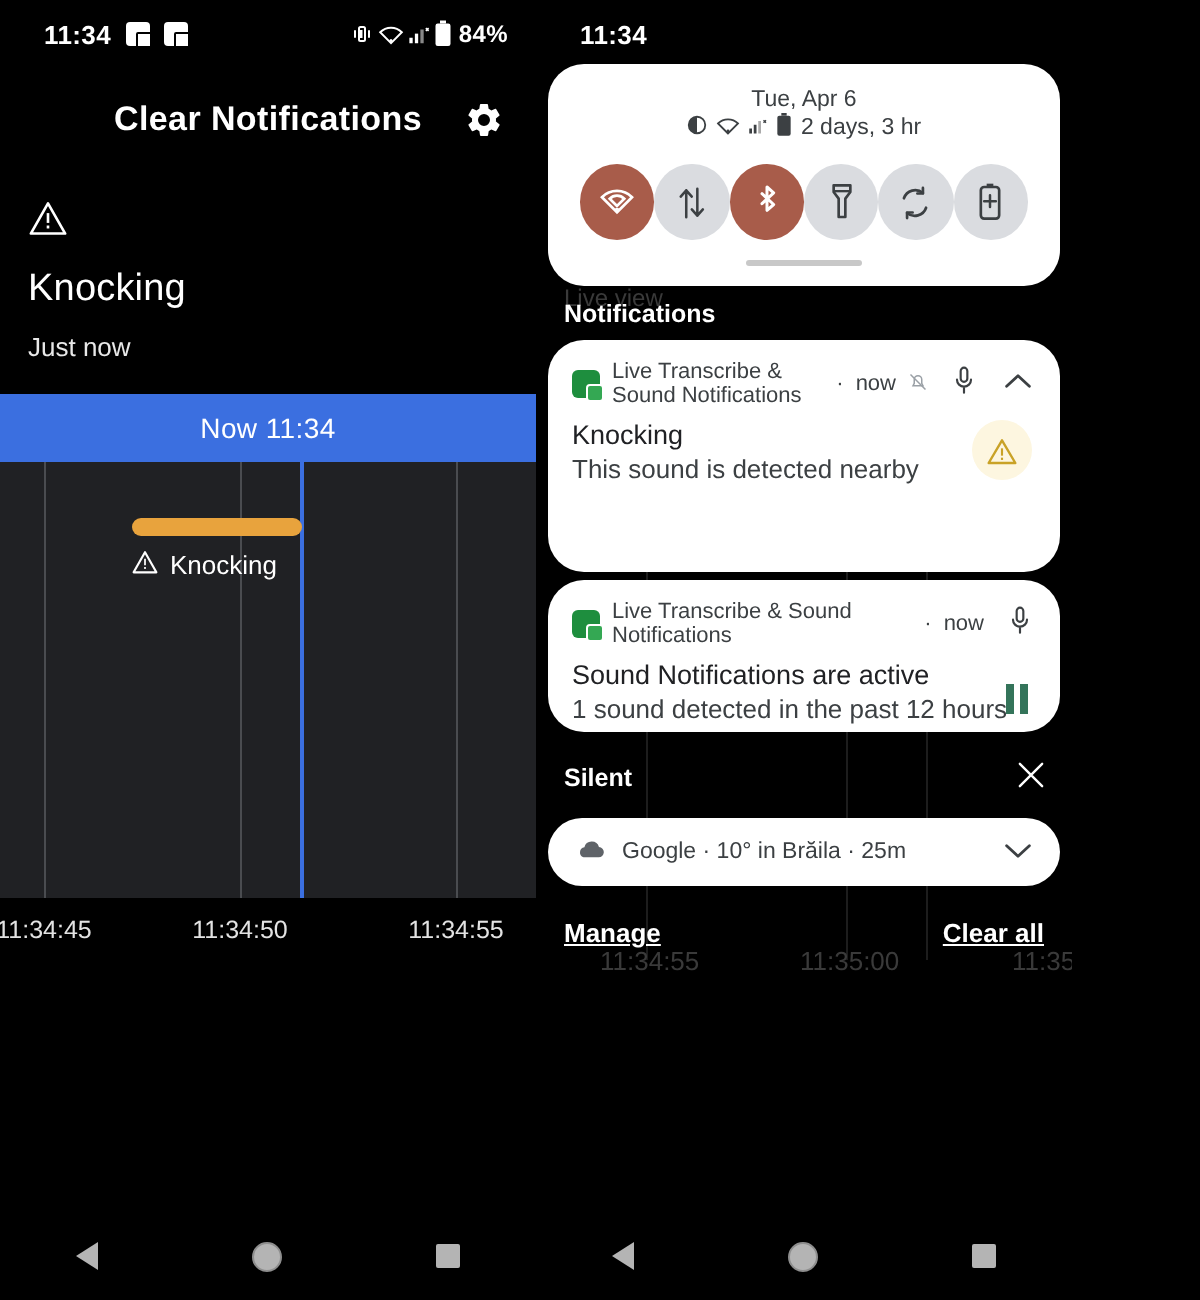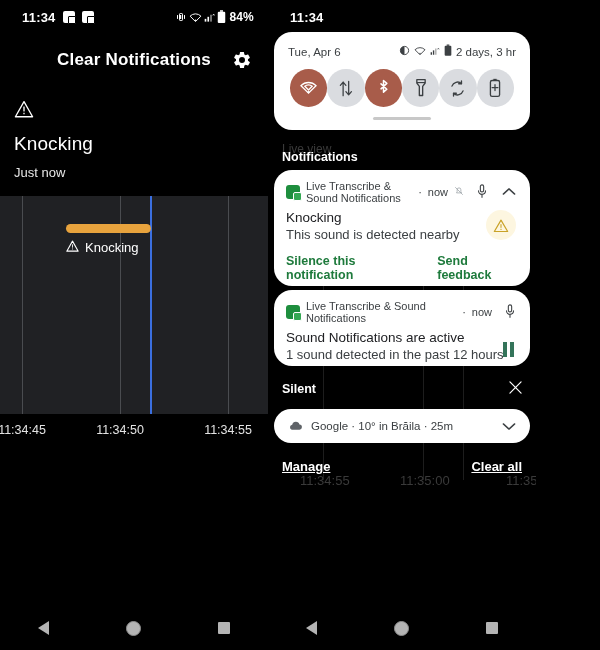--- a/index.html
+++ b/index.html
@@ -197,6 +197,7 @@
     color: #3c4043;
     font-size: 11.5px;
     margin-bottom: 10px;
+    flex-direction: column;
   }
   .qs-date { font-size: 11.5px; color: #3c4043; }
   .qs-status { display: flex; align-items: center; gap: 4px; font-size: 11.5px; color: #3c4043; }

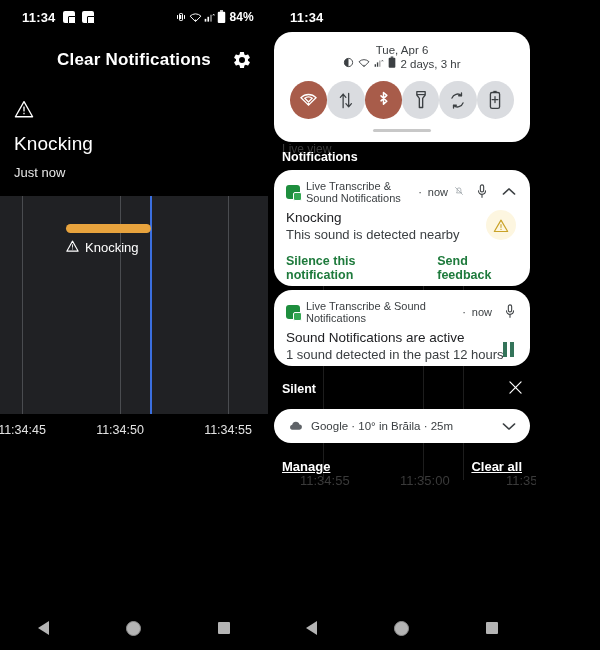--- a/index.html
+++ b/index.html
@@ -429,6 +429,9 @@
       <div class="le-sub">Just now</div>
     </div>
 
+    <div class="now-bar">
+      <span>Now 11:34</span>
+    </div>
 
     <div class="timeline">
       <div class="grid-line" style="left:22px;"></div>

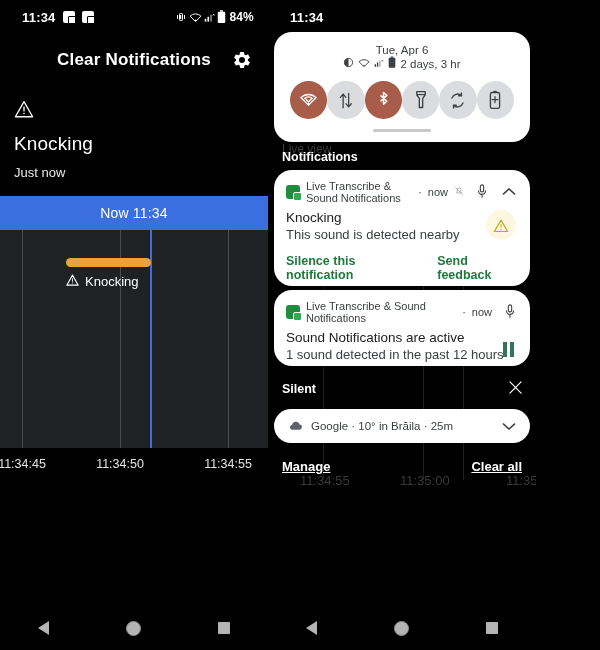--- a/index.html
+++ b/index.html
@@ -602,10 +602,6 @@
               </svg>
           </div>
         </div>
-        <div class="notif-actions">
-          <span class="notif-action">Silence this notification</span>
-          <span class="notif-action">Send feedback</span>
-        </div>
       </div>
 
       <div class="notif-card" style="top:290px; height:76px;">

